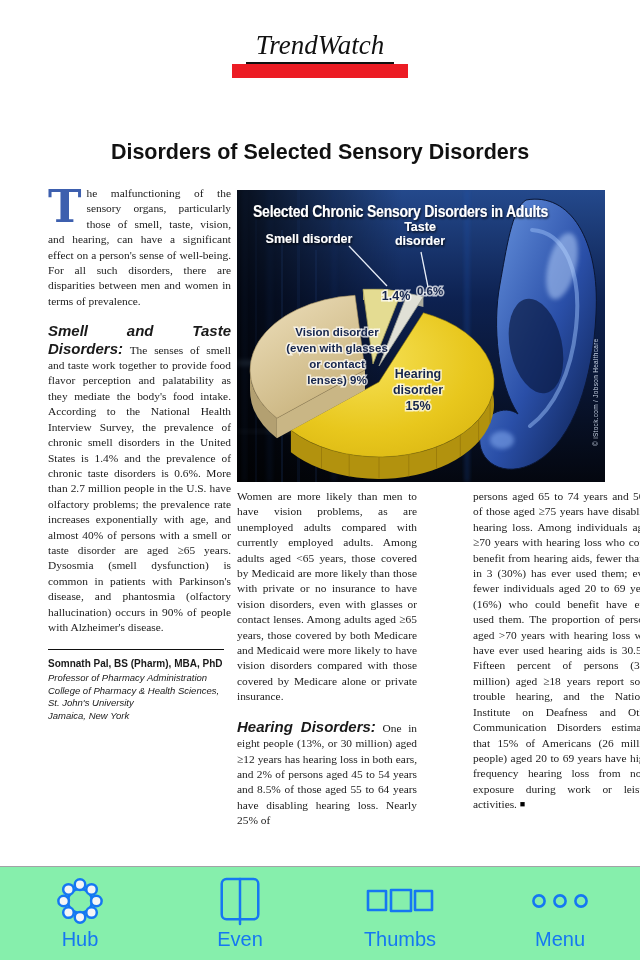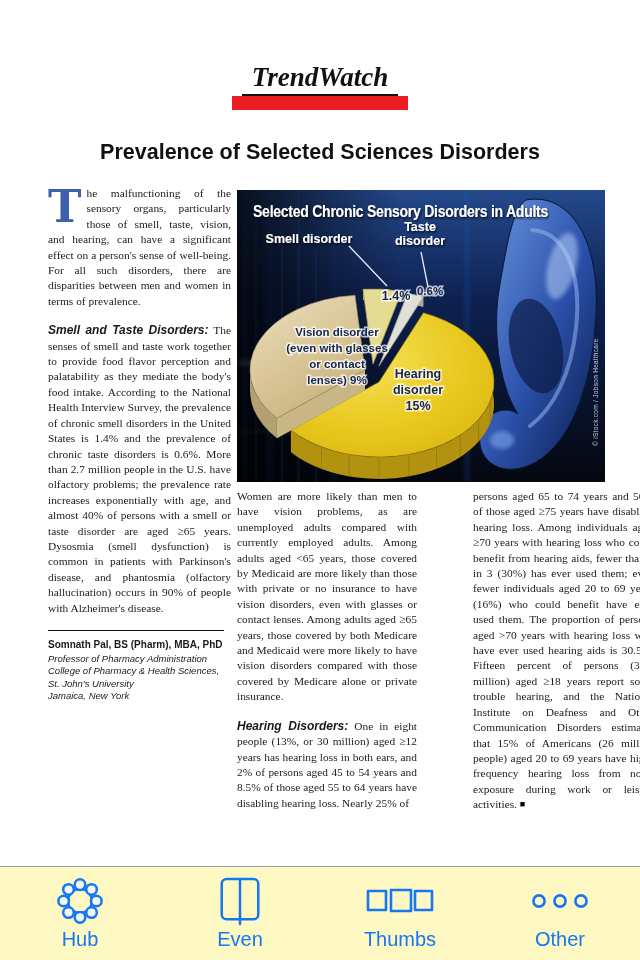--- a/index.html
+++ b/index.html
@@ -8,8 +8,8 @@
 
   
   .brand-wrap{position:absolute;top:30px;left:0;right:0;text-align:center;}
-  .brand{display:inline-block;font-family:"Liberation Serif",serif;font-style:italic;font-weight:bold;
-         font-size:27px;color:#111;padding:0 10px 1px;border-bottom:2px solid #111;margin-top:32px;}
+  .brand{display:inline-block;font-family:"Liberation Serif",serif;font-style:italic;font-weight:normal;
+         font-size:27px;color:#111;padding:0 10px 1px;border-bottom:2px solid #111;}
   .brand-rule{width:176px;height:14px;margin:0 auto;background:#ec1c24;}
   .page-title{position:absolute;top:126px;left:0;right:0;text-align:center;
               font-family:"Liberation Sans",sans-serif;font-size:21.5px;color:#111;}

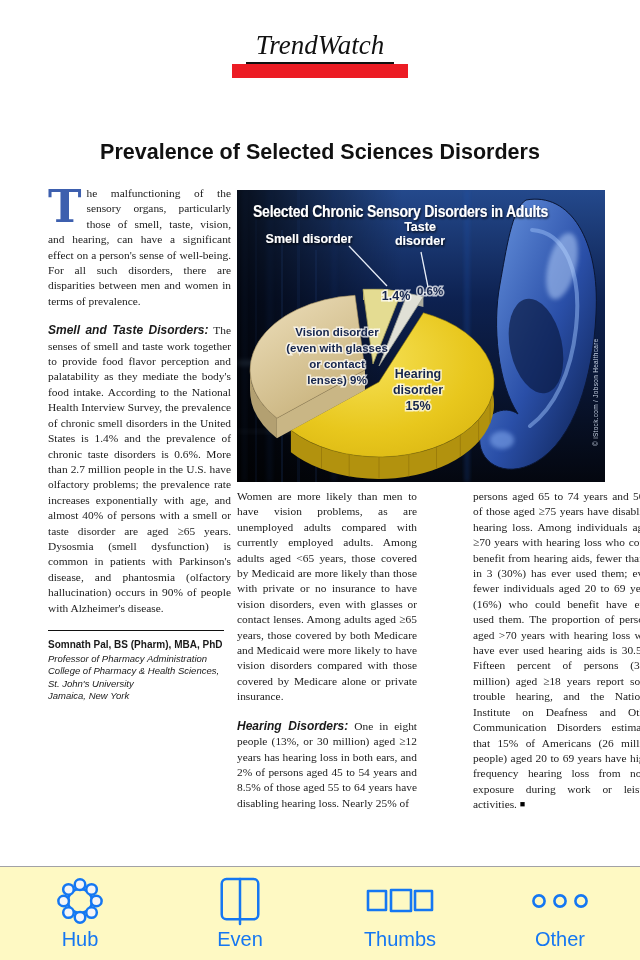--- a/index.html
+++ b/index.html
@@ -55,7 +55,7 @@
     <div class="brand-rule"></div>
   </div>
 
-  <h1 class="page-title">Prevalence of Selected Sciences Disorders</h1>
+  <h1 class="page-title">Disorders of Selected Sensory Disorders</h1>
 
   <div class="col col-left">
     <p class="body"><span class="dropcap">T</span><span>he malfunctioning of the sensory organs, particularly those of smell, taste, vision, and hearing, can have a significant effect on a person's sense of well-being. For all such disorders, there are disparities between men and women in terms of prevalence.</span></p>

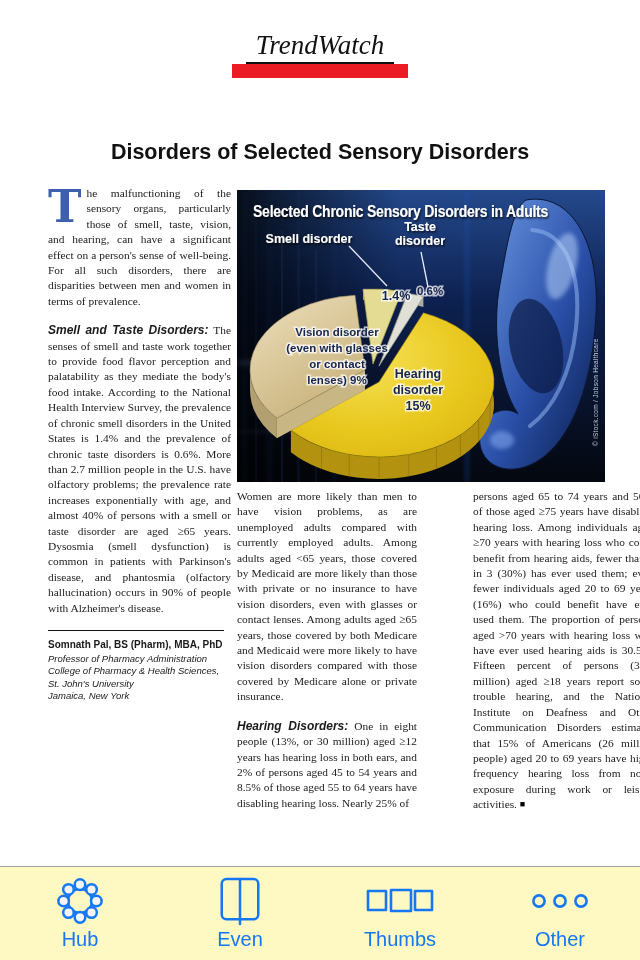--- a/index.html
+++ b/index.html
@@ -21,7 +21,7 @@
   .col-right{left:425px;top:489px;width:181px;margin-left:48px;}
   p.body{margin:0 0 14px 0;}
   p.body:last-child{margin-bottom:0;}
-  .sec-head{font-family:"Liberation Sans",sans-serif;font-style:italic;font-weight:bold;font-size:12px;}
+  .sec-head{font-family:"Liberation Sans",sans-serif;font-style:italic;font-weight:bold;font-size:15px;}
   .dropcap{float:left;font-family:"DejaVu Serif",serif;font-weight:bold;font-size:45px;line-height:0.8;
            color:#3d5fae;margin:3px 5px 0 0;}
   .endmark{font-size:9px;letter-spacing:0;vertical-align:1px;color:#000;}

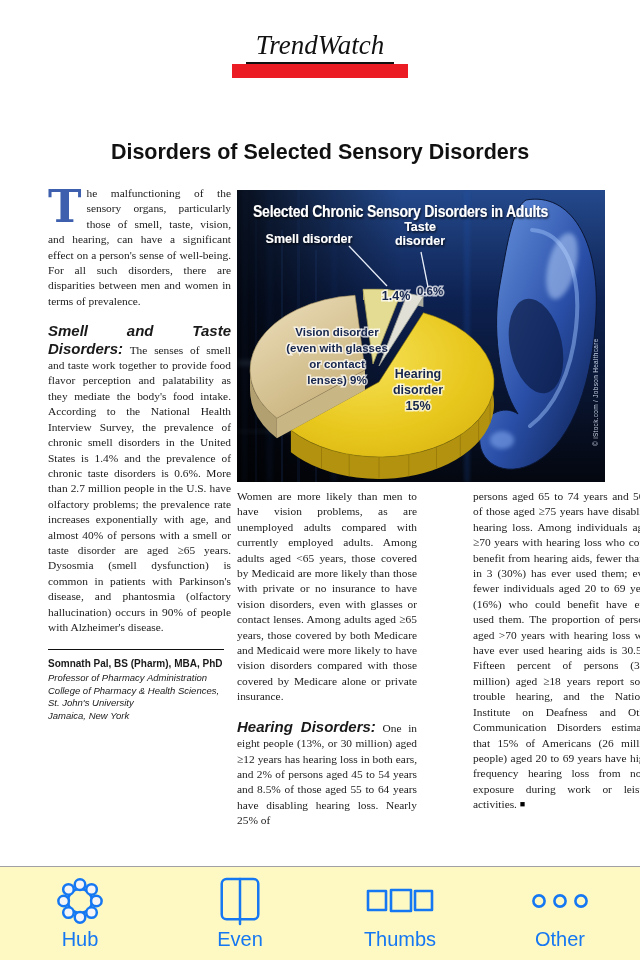--- a/index.html
+++ b/index.html
@@ -37,7 +37,7 @@
   .chart svg{display:block;width:368px;height:292px;}
 
   
-  .toolbar{position:absolute;left:0;right:0;bottom:0;height:93px;background:#fef9c3;
+  .toolbar{position:absolute;left:0;right:0;bottom:0;height:93px;background:#86efac;
            border-top:1px solid #a2a2a6;display:flex;align-items:stretch;}
   .tb-item{flex:1;display:flex;flex-direction:column;align-items:center;justify-content:flex-start;
            padding-top:9px;color:#1577f2;cursor:pointer;}

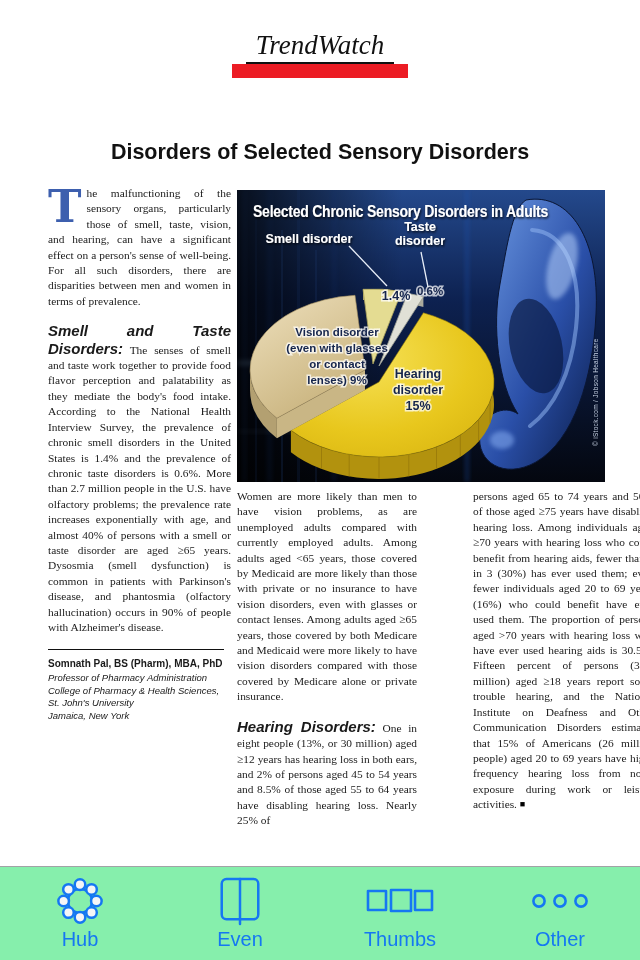--- a/index.html
+++ b/index.html
@@ -235,7 +235,7 @@
             <circle cx="55" cy="25" r="5.6"></circle>
         </svg>
       </div>
-      <div class="tb-label">Other</div>
+      <div class="tb-label">Menu</div>
     </div>
   </div>
 

